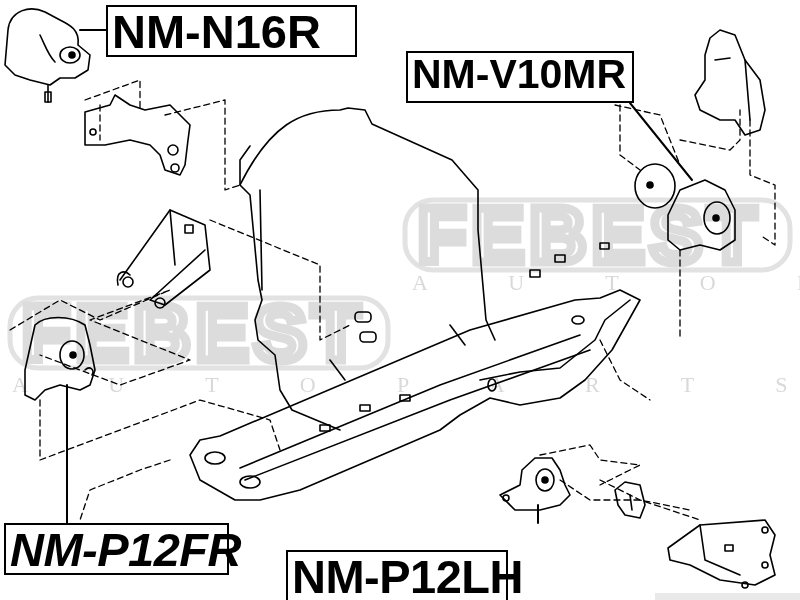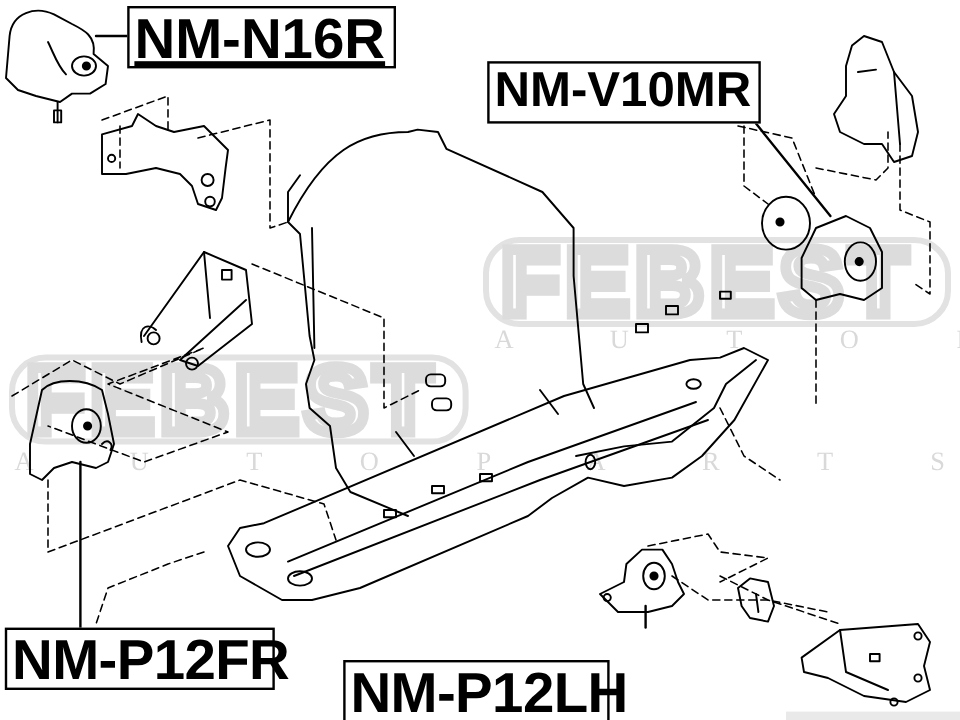--- a/index.html
+++ b/index.html
@@ -17,7 +17,7 @@
     white-space: nowrap;
     box-sizing: border-box;
   }
-  #label-n16r { left: 106px; top: 5px; width: 224px; height: 52px; font-size: 47px; text-decoration: underline; }
+  #label-n16r { left: 106px; top: 5px; width: 251px; height: 52px; font-size: 47px; }
   #label-v10mr { left: 406px; top: 51px; width: 228px; height: 52px; font-size: 41px; }
   #label-p12fr { left: 4px; top: 523px; width: 225px; height: 52px; font-size: 47px; letter-spacing: -0.5px; }
   #label-p12lh { left: 286px; top: 550px; width: 222px; height: 52px; font-size: 47px; letter-spacing: -0.5px; }

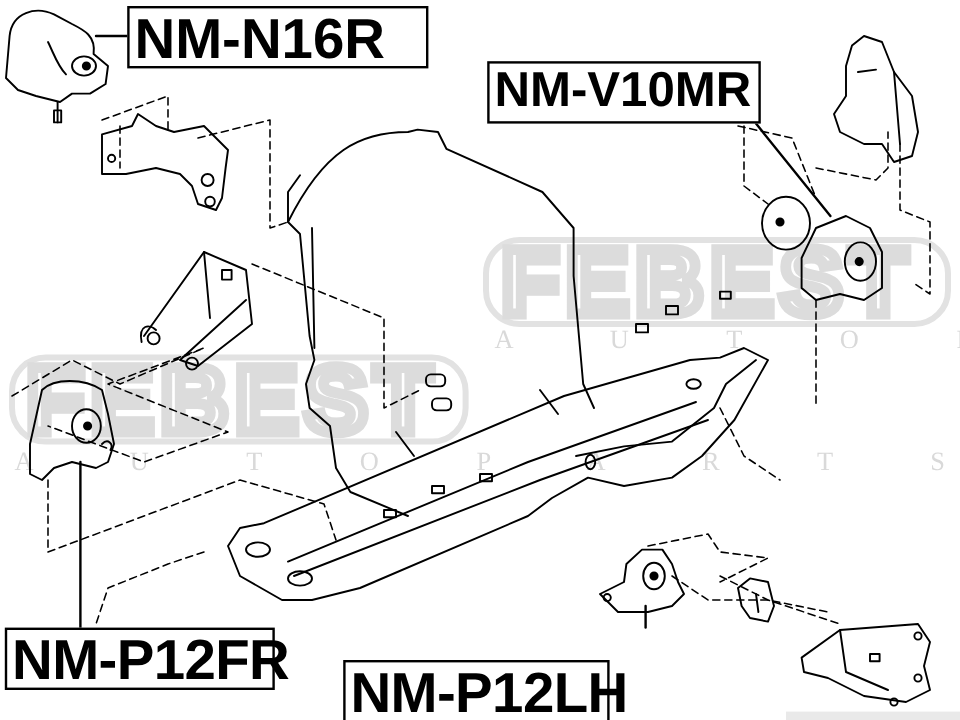--- a/index.html
+++ b/index.html
@@ -19,7 +19,7 @@
   }
   #label-n16r { left: 106px; top: 5px; width: 251px; height: 52px; font-size: 47px; }
   #label-v10mr { left: 406px; top: 51px; width: 228px; height: 52px; font-size: 41px; }
-  #label-p12fr { left: 4px; top: 523px; width: 225px; height: 52px; font-size: 47px; letter-spacing: -0.5px; }
+  #label-p12fr { left: 4px; top: 523px; width: 225px; height: 52px; font-size: 47px; letter-spacing: -0.5px; font-style: italic; }
   #label-p12lh { left: 286px; top: 550px; width: 222px; height: 52px; font-size: 47px; letter-spacing: -0.5px; }
   .wm-text { font-family: "Liberation Serif", serif; fill: #d9d9d9; font-size: 22px; }
   .wm-big { font-family: "Liberation Sans", sans-serif; font-weight: bold; fill: none; stroke: #dcdcdc; stroke-width: 9; }

